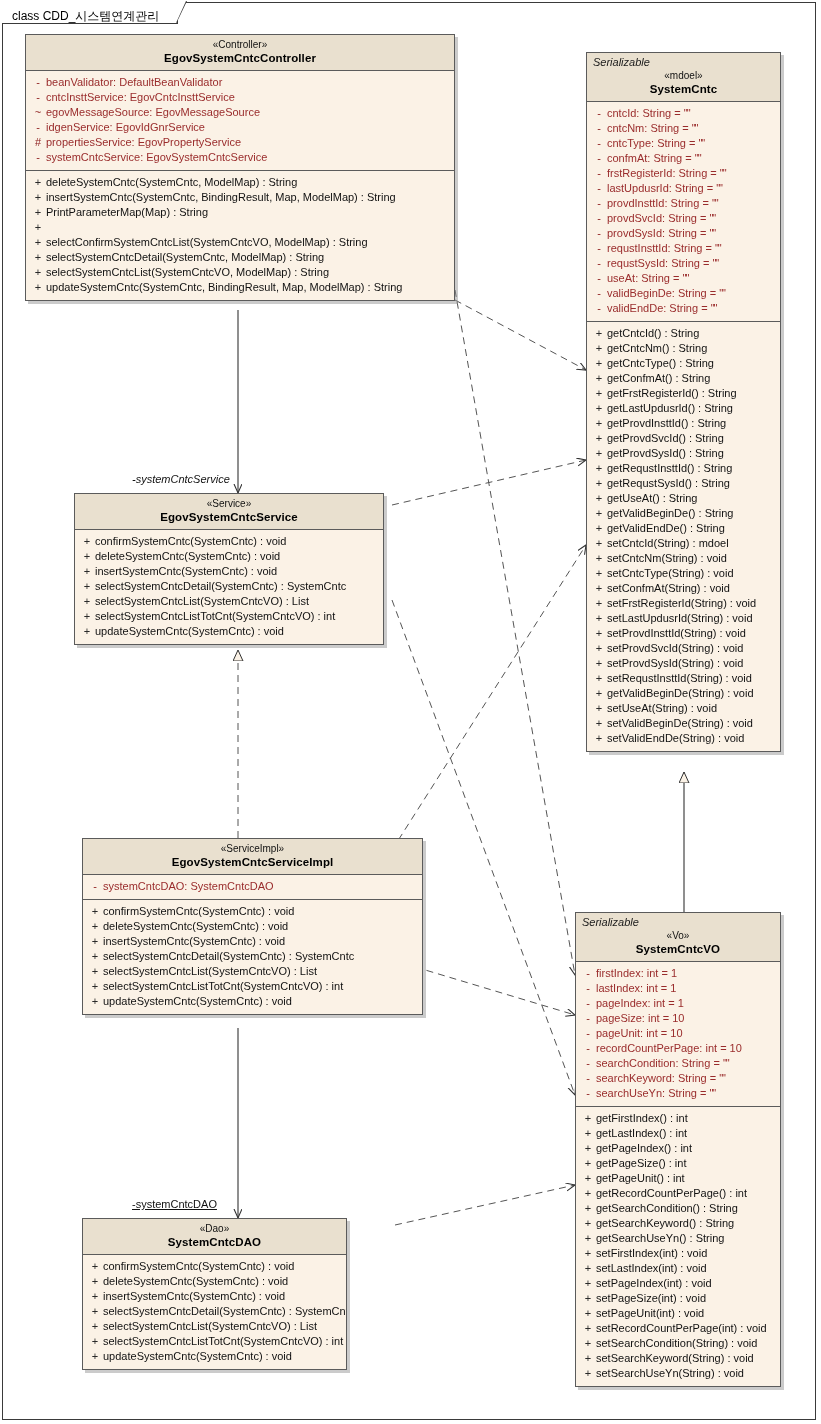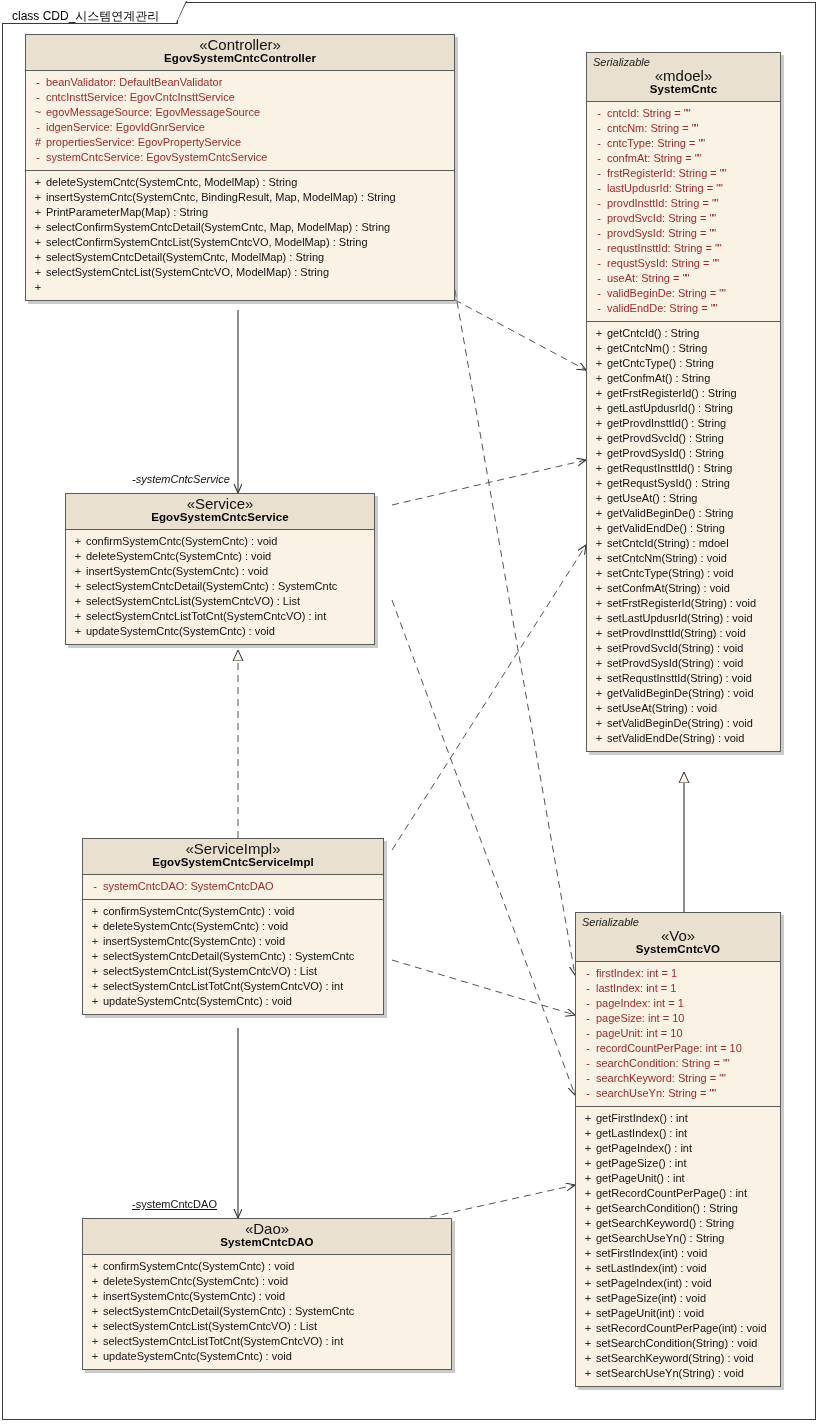--- a/index.html
+++ b/index.html
@@ -79,7 +79,7 @@
   }
   .stereo{
     display:block;
-    font-size:15px;
+    font-size:10px;
     line-height:13px;
     color:#111;
   }

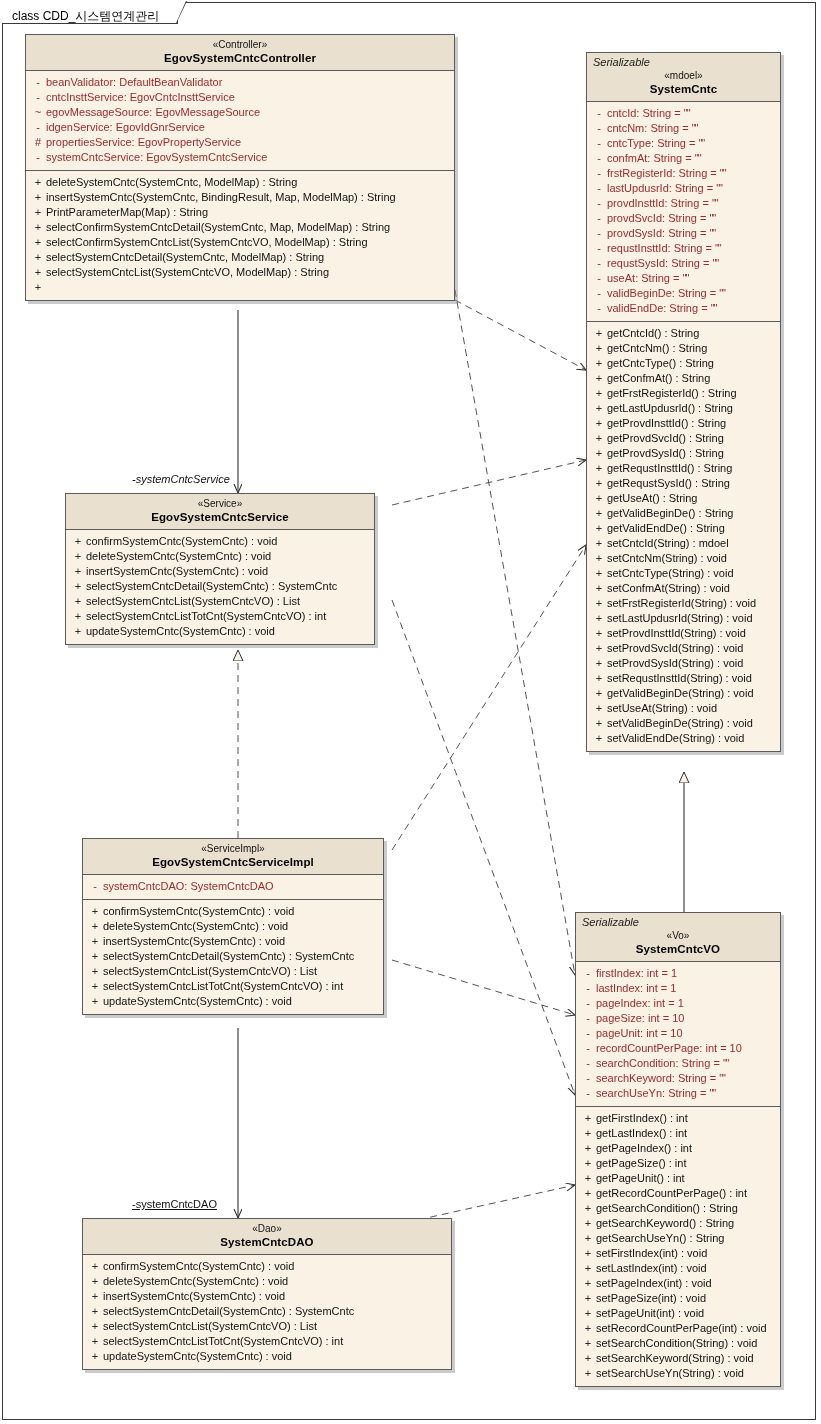--- a/index.html
+++ b/index.html
@@ -224,7 +224,6 @@
         </div>
         <div class="row">
           <span class="vis">+</span>
-          <span class="sig">selectConfirmSystemCntcDetail(SystemCntc, Map, ModelMap) : String</span>
         </div>
         <div class="row">
           <span class="vis">+</span>

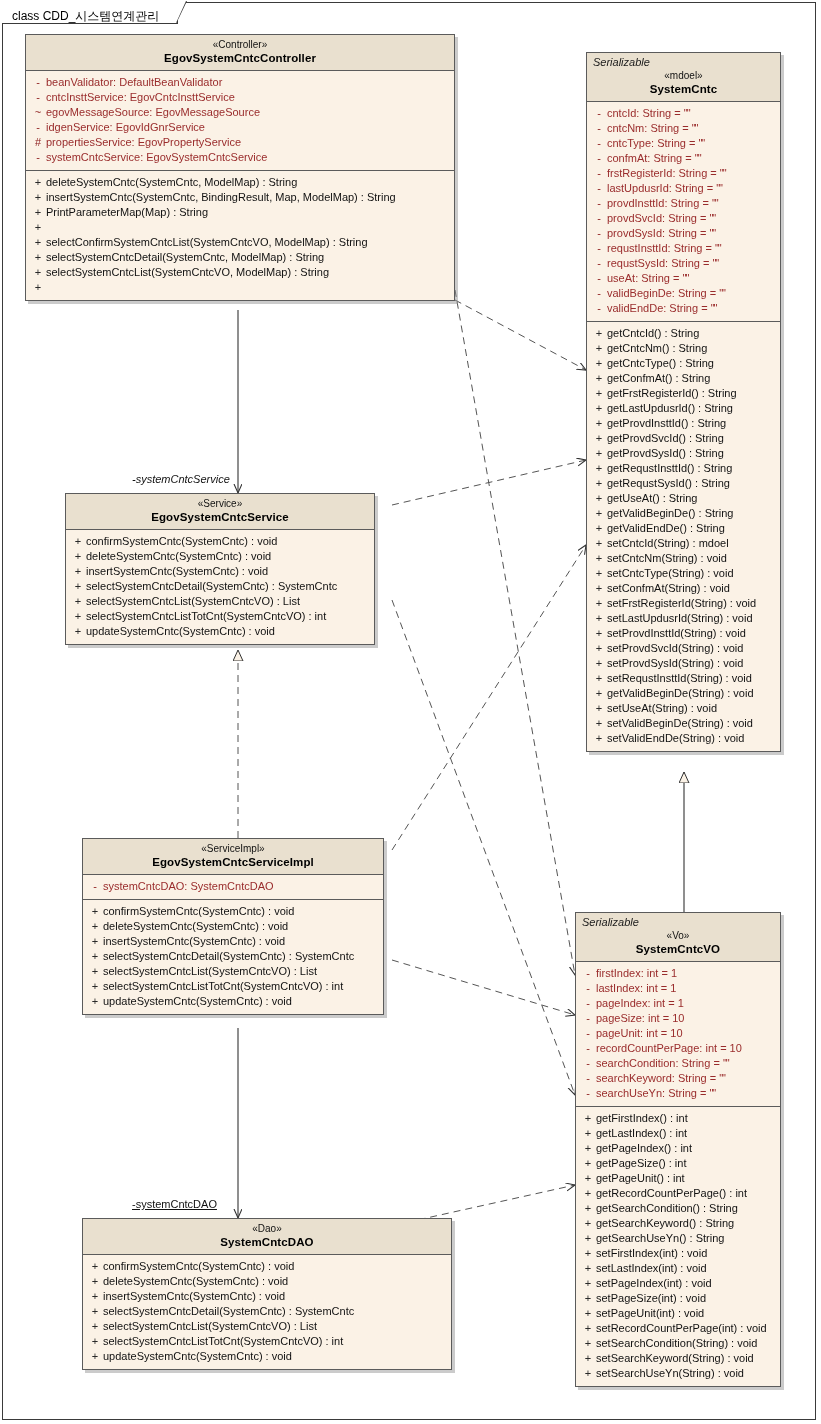--- a/index.html
+++ b/index.html
@@ -239,6 +239,7 @@
         </div>
         <div class="row">
           <span class="vis">+</span>
+          <span class="sig">updateSystemCntc(SystemCntc, BindingResult, Map, ModelMap) : String</span>
         </div>
       </div>
   </div>

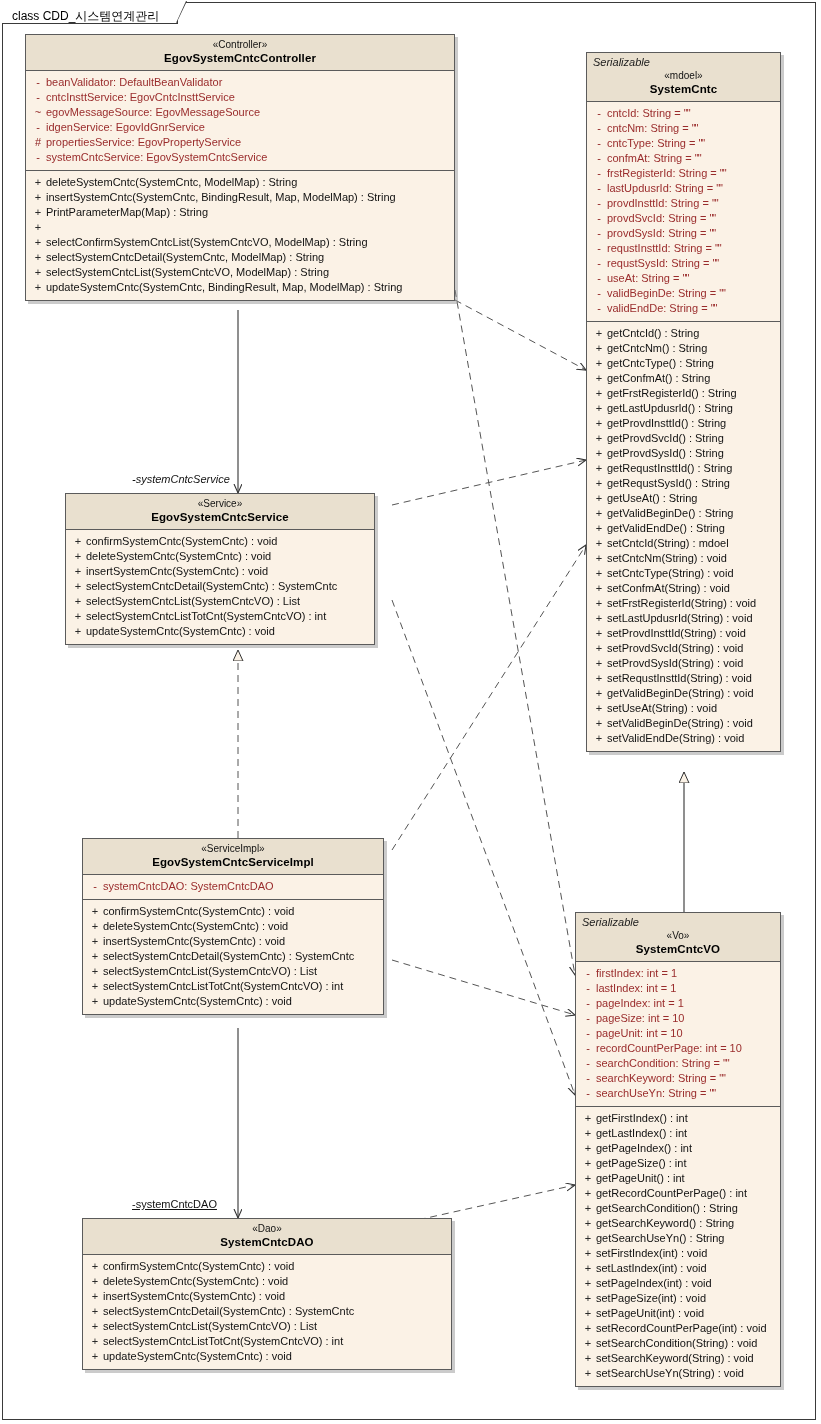--- a/index.html
+++ b/index.html
@@ -424,7 +424,7 @@
       </div>
   </div>
 
-  <div class="uclass" id="c-service" style="left:65px;top:493px;width:310px;">
+  <div class="uclass" id="c-service" style="left:74px;top:493px;width:310px;">
     <div class="uhead">
       <span class="stereo">«Service»</span>
       <span class="cname">EgovSystemCntcService</span>

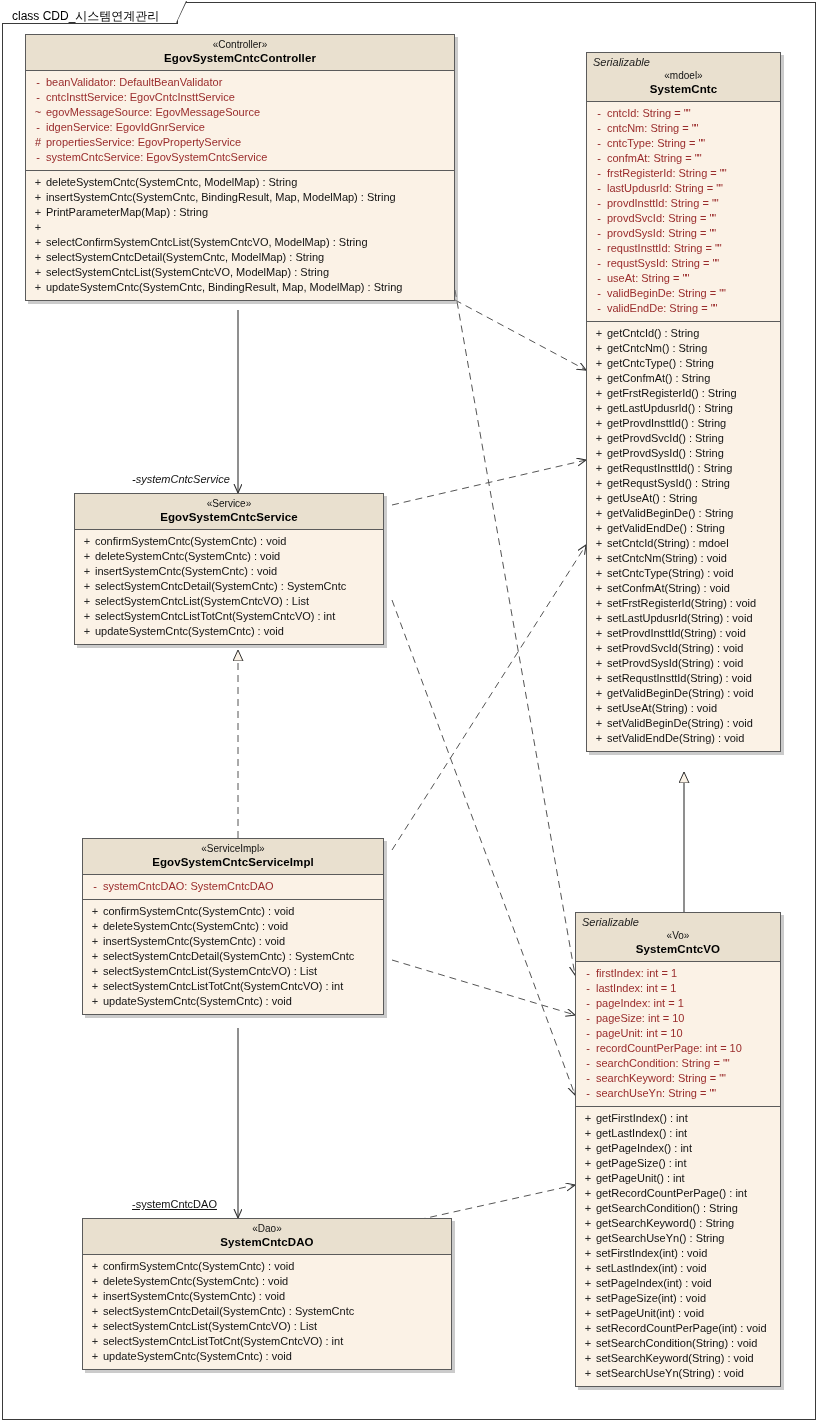--- a/index.html
+++ b/index.html
@@ -461,7 +461,7 @@
       </div>
   </div>
 
-  <div class="uclass" id="c-serviceimpl" style="left:82px;top:838px;width:302px;">
+  <div class="uclass" id="c-serviceimpl" style="left:82px;top:838px;width:341px;">
     <div class="uhead">
       <span class="stereo">«ServiceImpl»</span>
       <span class="cname">EgovSystemCntcServiceImpl</span>

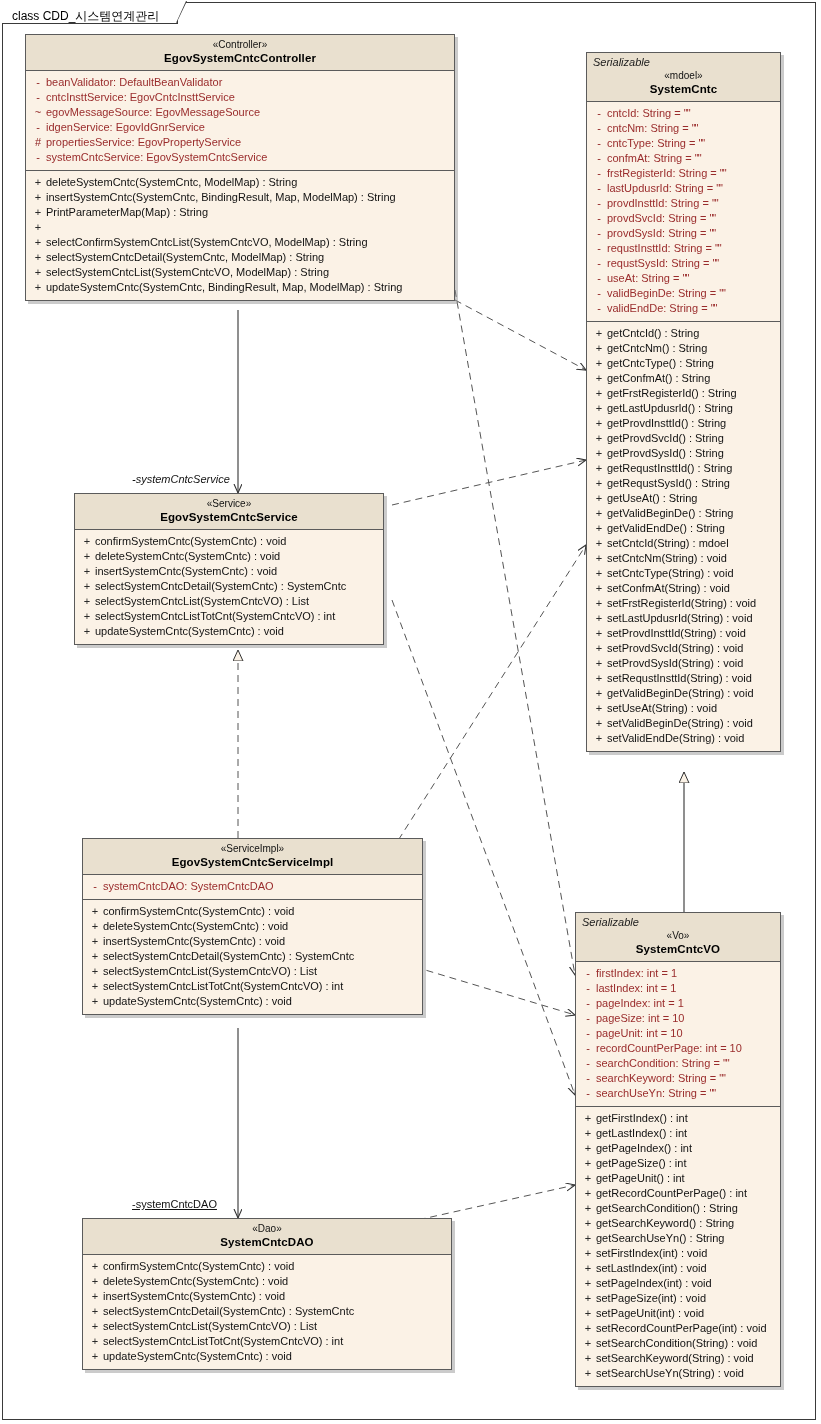--- a/index.html
+++ b/index.html
@@ -624,7 +624,7 @@
       </div>
   </div>
 
-  <div class="uclass" id="c-dao" style="left:82px;top:1218px;width:370px;">
+  <div class="uclass" id="c-dao" style="left:82px;top:1218px;width:265px;">
     <div class="uhead">
       <span class="stereo">«Dao»</span>
       <span class="cname">SystemCntcDAO</span>

